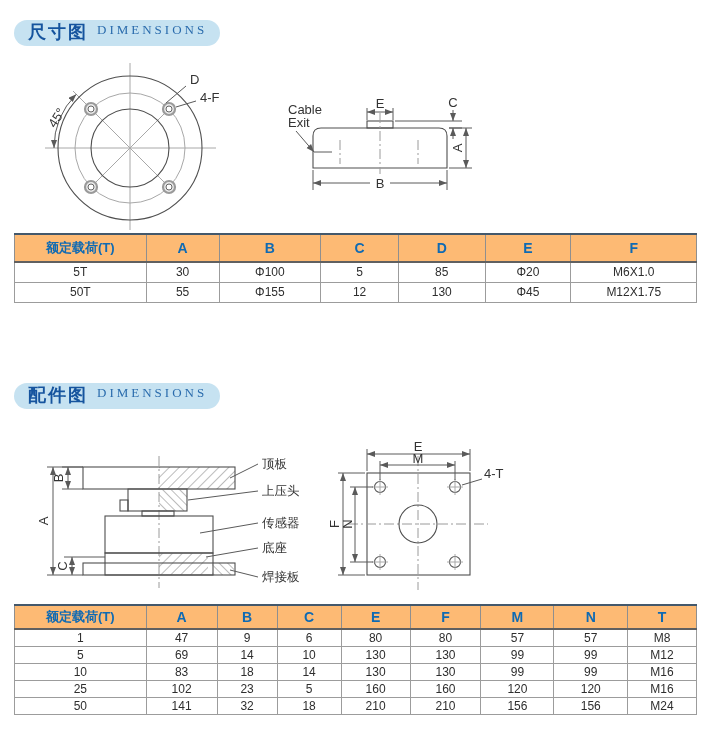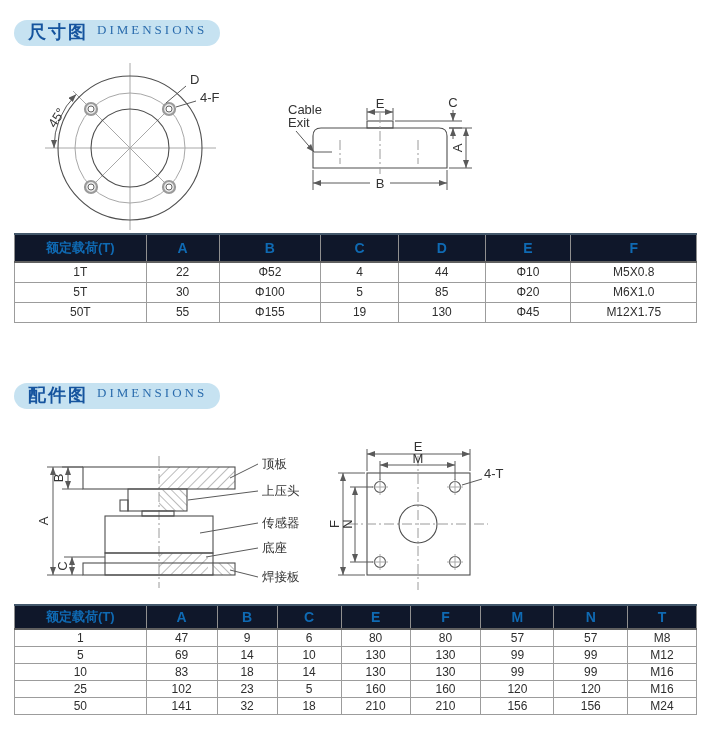--- a/index.html
+++ b/index.html
@@ -30,7 +30,7 @@
 
   table { position:absolute; left:14px; width:683px; border-collapse:collapse; table-layout:fixed;
           border:1px solid #8a8a8a; border-top:2px solid #44586b; }
-  th { background:#0f172a; color:#0f6ab3; font-weight:bold; font-size:14px;
+  th { background:#fdba74; color:#0f6ab3; font-weight:bold; font-size:14px;
        border:1px solid #8f8f8f; border-bottom:2px solid #606060; }
   th:first-child { font-size:13px; }
   td { border:1px solid #9c9c9c; text-align:center; vertical-align:middle;

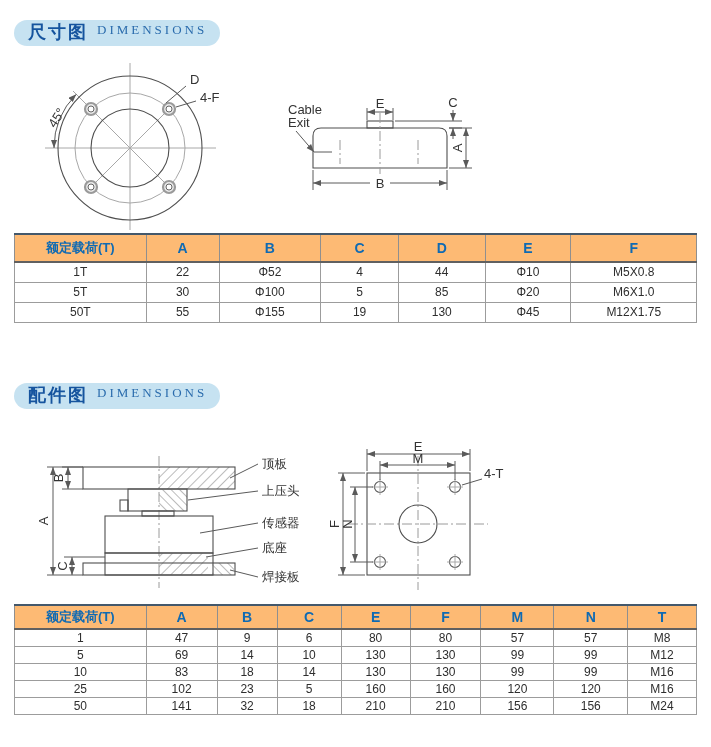--- a/index.html
+++ b/index.html
@@ -157,15 +157,6 @@
       </thead>
       <tbody>
         <tr>
-          <td>1T</td>
-          <td>22</td>
-          <td>Φ52</td>
-          <td>4</td>
-          <td>44</td>
-          <td>Φ10</td>
-          <td>M5X0.8</td>
-        </tr>
-        <tr>
           <td>5T</td>
           <td>30</td>
           <td>Φ100</td>

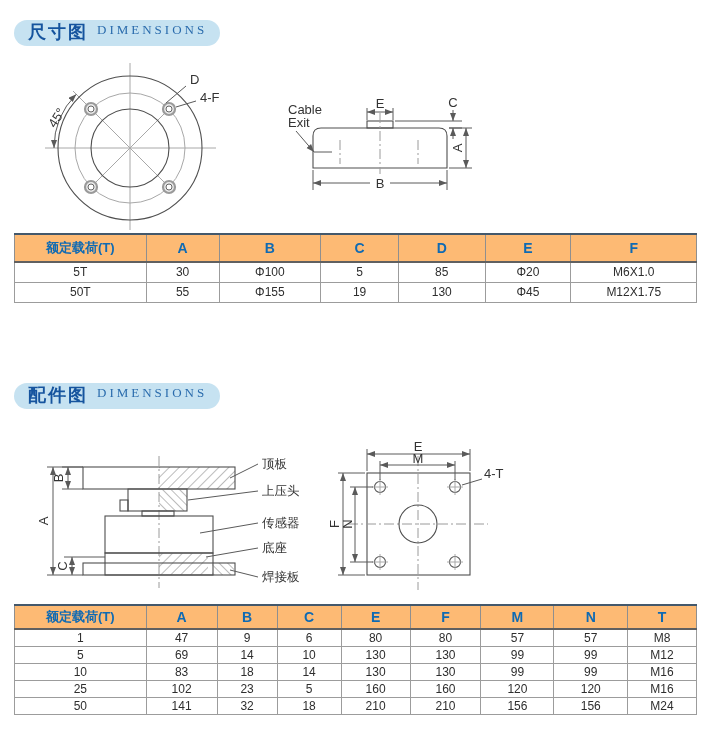--- a/index.html
+++ b/index.html
@@ -169,7 +169,7 @@
           <td>50T</td>
           <td>55</td>
           <td>Φ155</td>
-          <td>19</td>
+          <td>12</td>
           <td>130</td>
           <td>Φ45</td>
           <td>M12X1.75</td>

